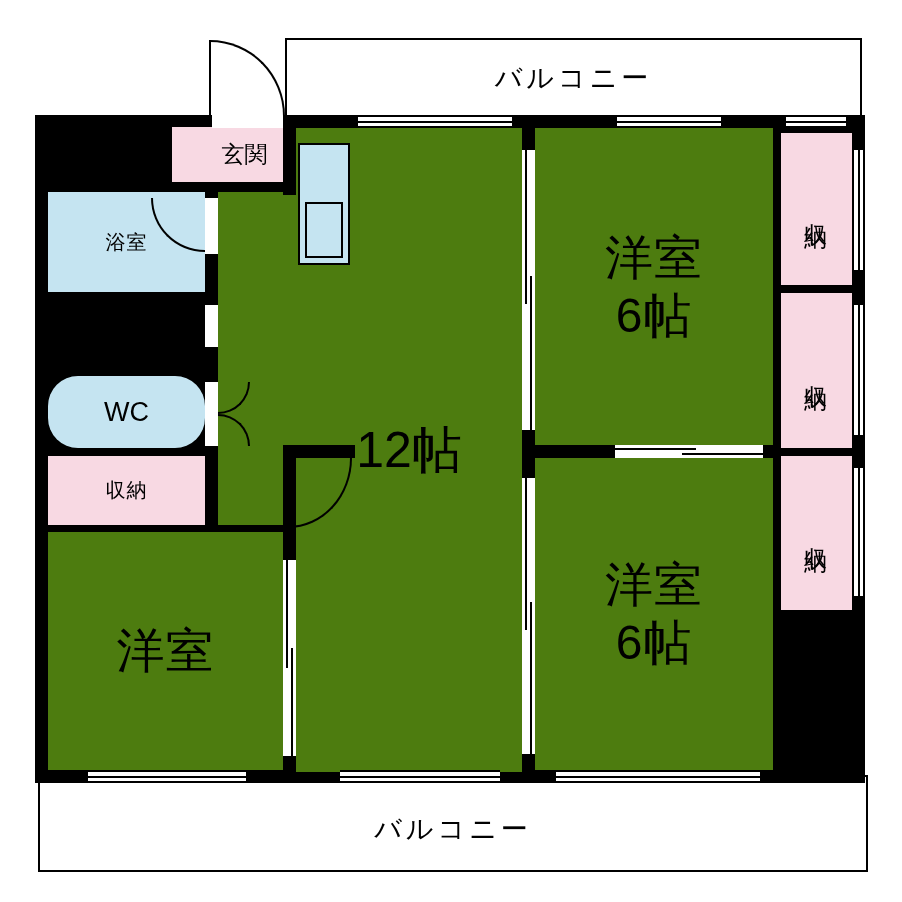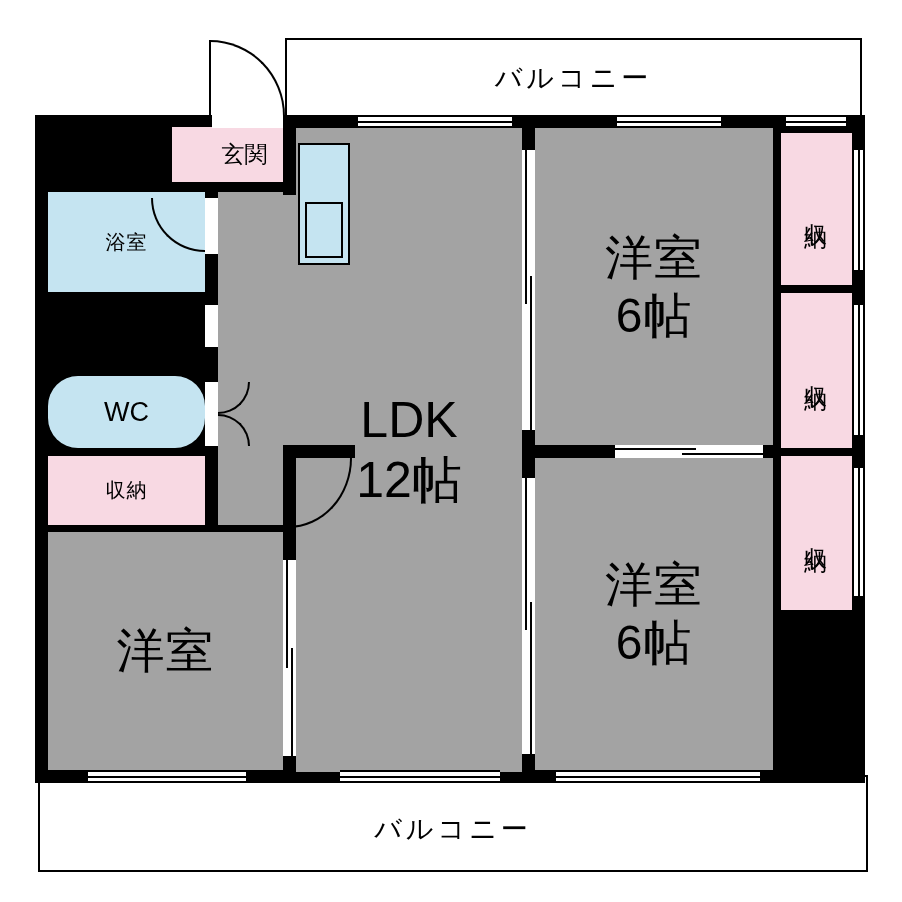--- a/index.html
+++ b/index.html
@@ -18,7 +18,7 @@
   .unit { position:absolute; left:35px; top:115px; width:830px; height:668px; background:#000; }
 
   .room { position:absolute; display:flex; align-items:center; justify-content:center; flex-direction:column; }
-  .cream { background:#a3a3a3; }
+  .cream { background:#4d7c0f; }
   .wet   { background:#C5E4F1; }
   .pink  { background:#F8D9E3; }
 

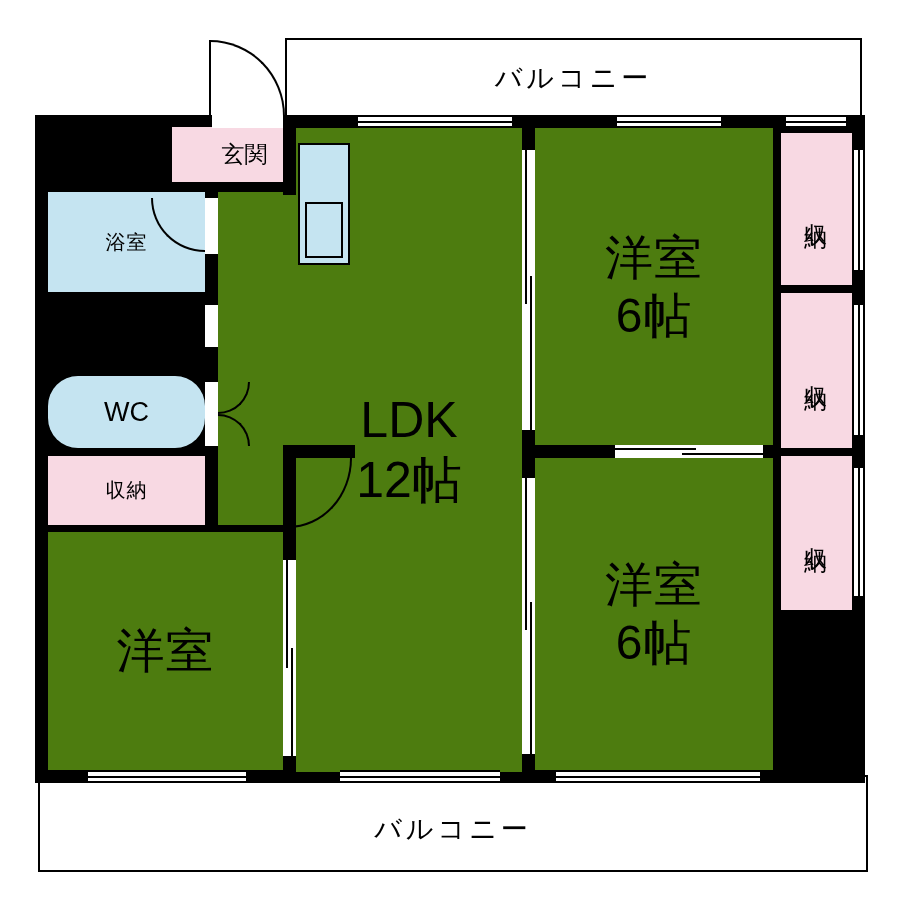--- a/index.html
+++ b/index.html
@@ -100,7 +100,6 @@
   <div class="room cream" style="left:296px;top:128px;width:226px;height:644px;"></div>
   <div class="room" style="left:296px;top:128px;width:226px;height:644px;">
     <div class="lbl-ldk">
-      <span>LDK</span>
       <span>12帖</span>
     </div>
   </div>

